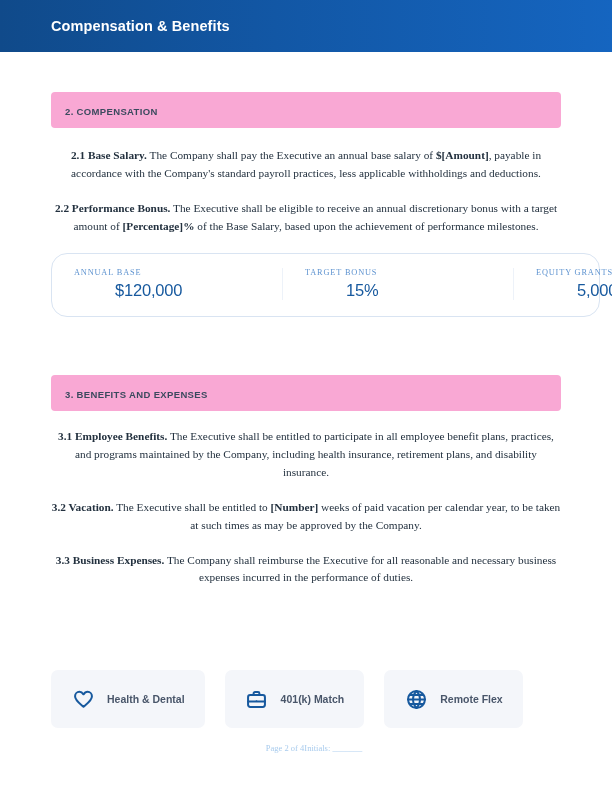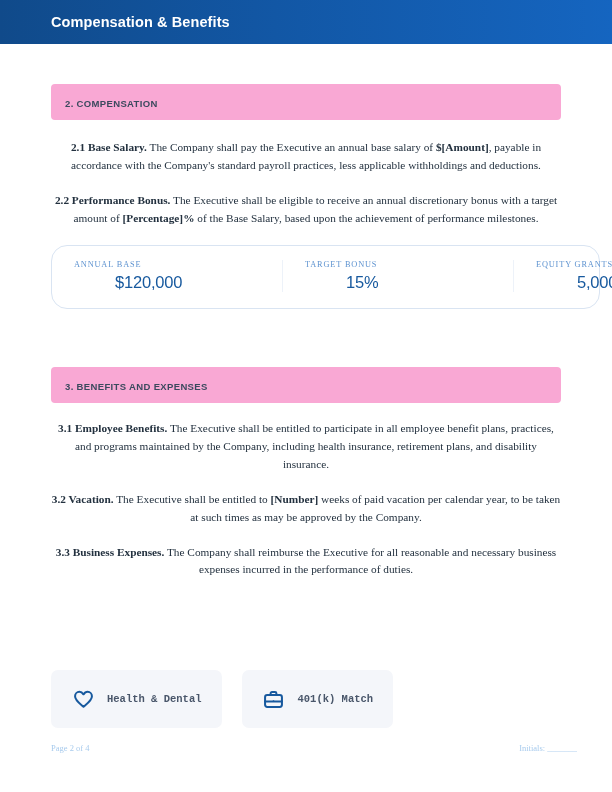--- a/index.html
+++ b/index.html
@@ -17,7 +17,7 @@
 
   
   .doc-header {
-    height: 44px;
+    height: 52px;
     background: linear-gradient(90deg, #104a8a 0%, #1257a5 45%, #1565c0 100%);
     display: flex;
     align-items: center;

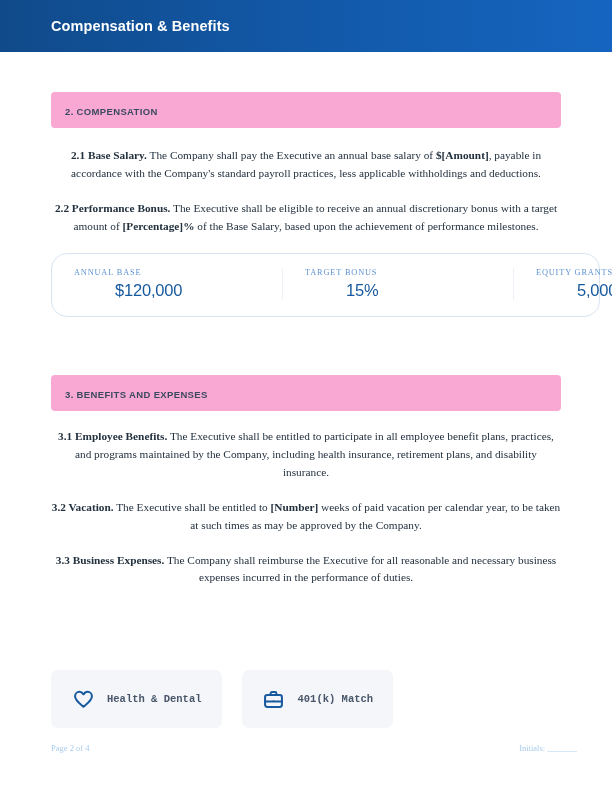--- a/index.html
+++ b/index.html
@@ -145,7 +145,7 @@
   }
   .chip-icon svg { display: block; }
   .chip-label {
-    font-family: Liberation Mono, monospace;
+    font-family: Liberation Sans, sans-serif;
     font-size: 10.5px;
     font-weight: bold;
     color: #49566a;

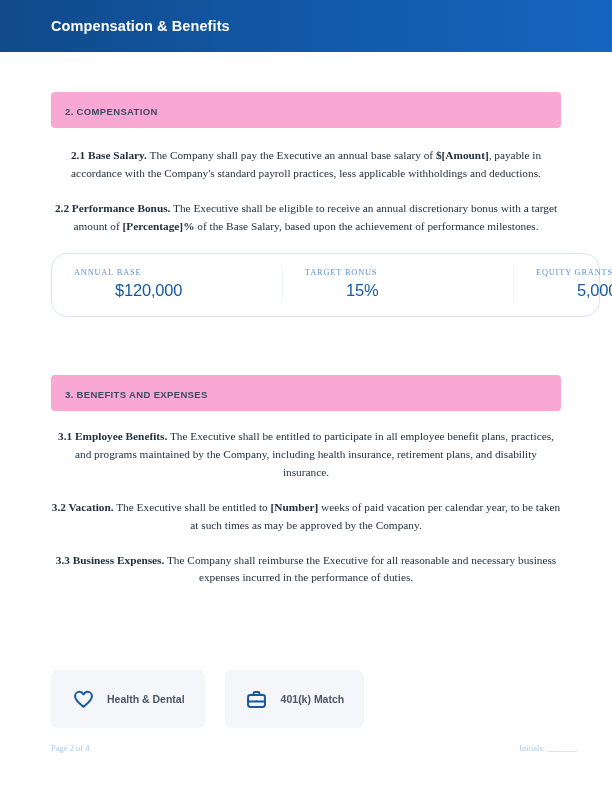--- a/index.html
+++ b/index.html
@@ -246,6 +246,18 @@
     <span class="chip-label">401(k) Match</span>
   </div>
 
+  <div class="chip">
+    <span class="chip-icon">
+      <svg width="23" height="23" viewBox="0 0 24 24" fill="none" stroke="currentColor" stroke-width="2.1" stroke-linecap="round" stroke-linejoin="round">
+        <circle cx="12" cy="12" r="8.8"></circle>
+        <path d="M3.2 12h17.6"></path>
+        <path d="M4.8 7.2h14.4"></path>
+        <path d="M4.8 16.8h14.4"></path>
+        <path d="M12 3.2c2.4 2.4 3.6 5.5 3.6 8.8s-1.2 6.4-3.6 8.8c-2.4-2.4-3.6-5.5-3.6-8.8s1.2-6.4 3.6-8.8z"></path>
+      </svg>
+    </span>
+    <span class="chip-label">Remote Flex</span>
+  </div>
 
 </div>
 

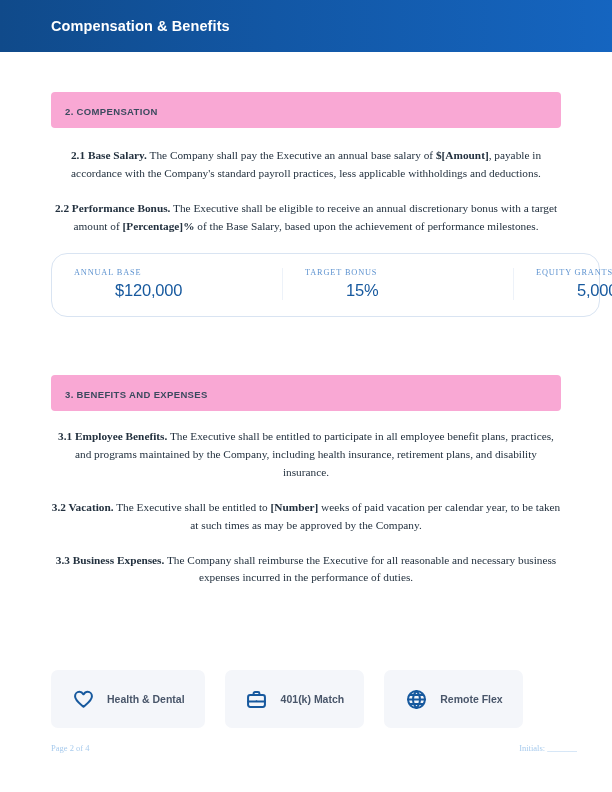--- a/index.html
+++ b/index.html
@@ -159,7 +159,7 @@
     right: 35px;
     top: 743px;
     display: flex;
-    justify-content: space-between;
+    justify-content: center;
     align-items: baseline;
     font-family: "Liberation Serif", serif;
     font-size: 8.5px;

